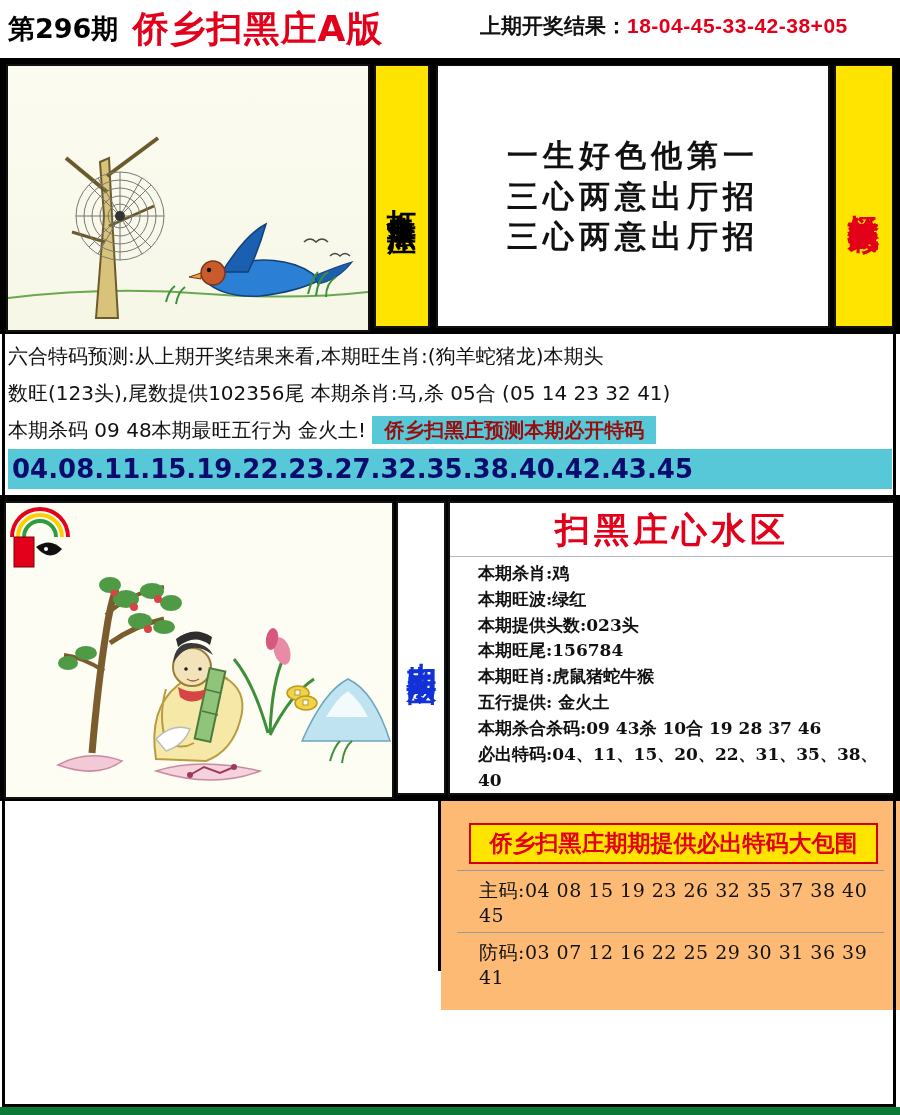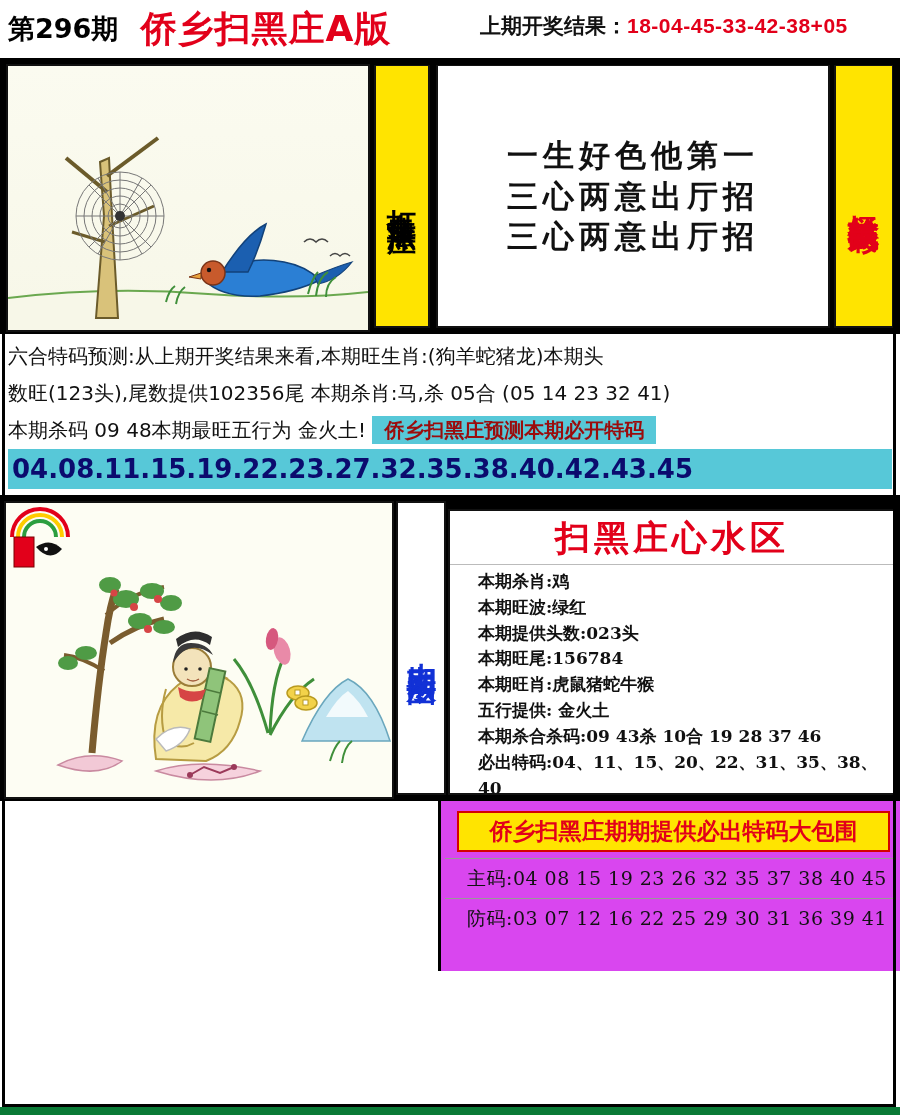--- a/index.html
+++ b/index.html
@@ -22,7 +22,7 @@
   }
   .main-title{
     font-size:36px;font-weight:bold;color:#e2001a;letter-spacing:1px;
-    margin-left:22px;white-space:nowrap;font-family:"DejaVu Sans",sans-serif;
+    margin-left:14px;white-space:nowrap;font-family:"DejaVu Sans",sans-serif;
   }
   .prev-result{
     position:absolute;left:480px;top:12px;font-size:21px;font-weight:bold;white-space:nowrap;

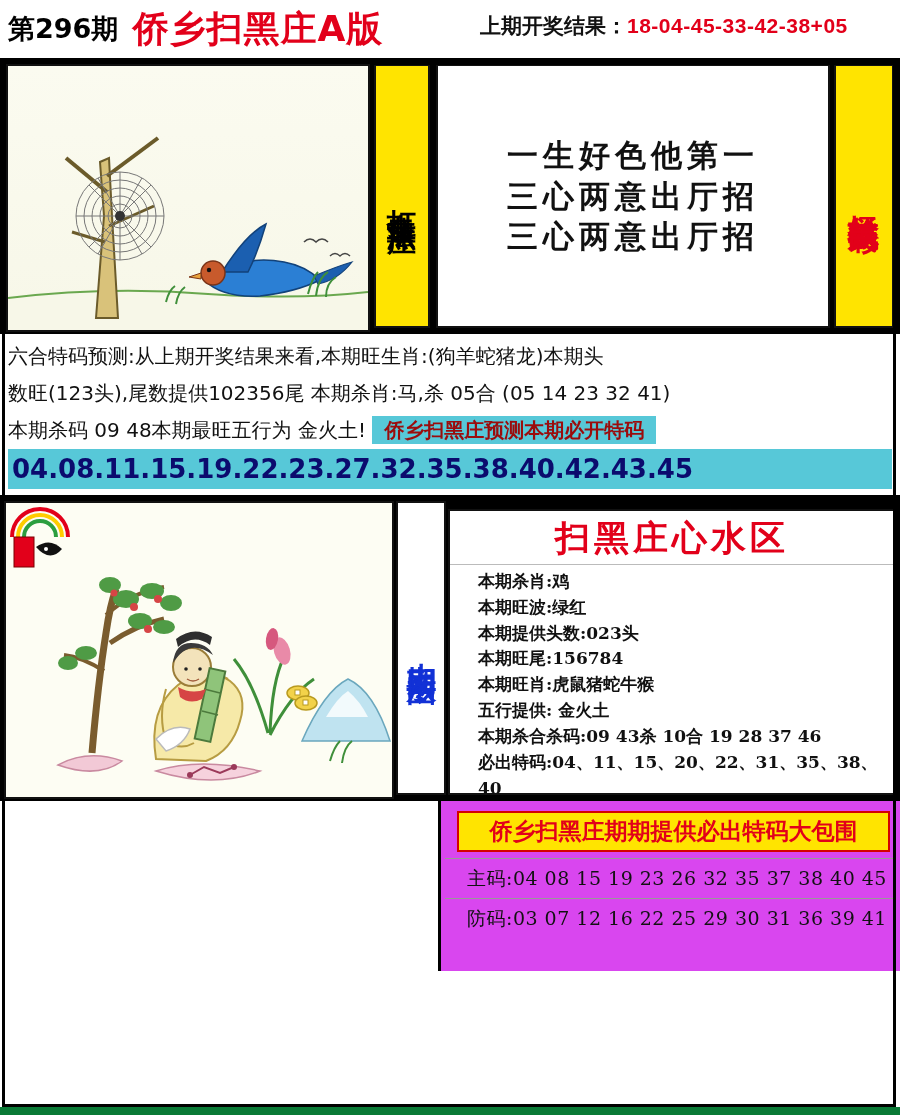--- a/index.html
+++ b/index.html
@@ -101,7 +101,7 @@
     font-family:"DejaVu Sans",sans-serif;
   }
   .rightcol{
-    flex:1;margin:11px 4px 3px 0;background:#fff;border:2px solid #111;
+    flex:1;margin:3px 4px 3px 0;background:#fff;border:2px solid #111;
     display:flex;flex-direction:column;
   }
   .rc-title{

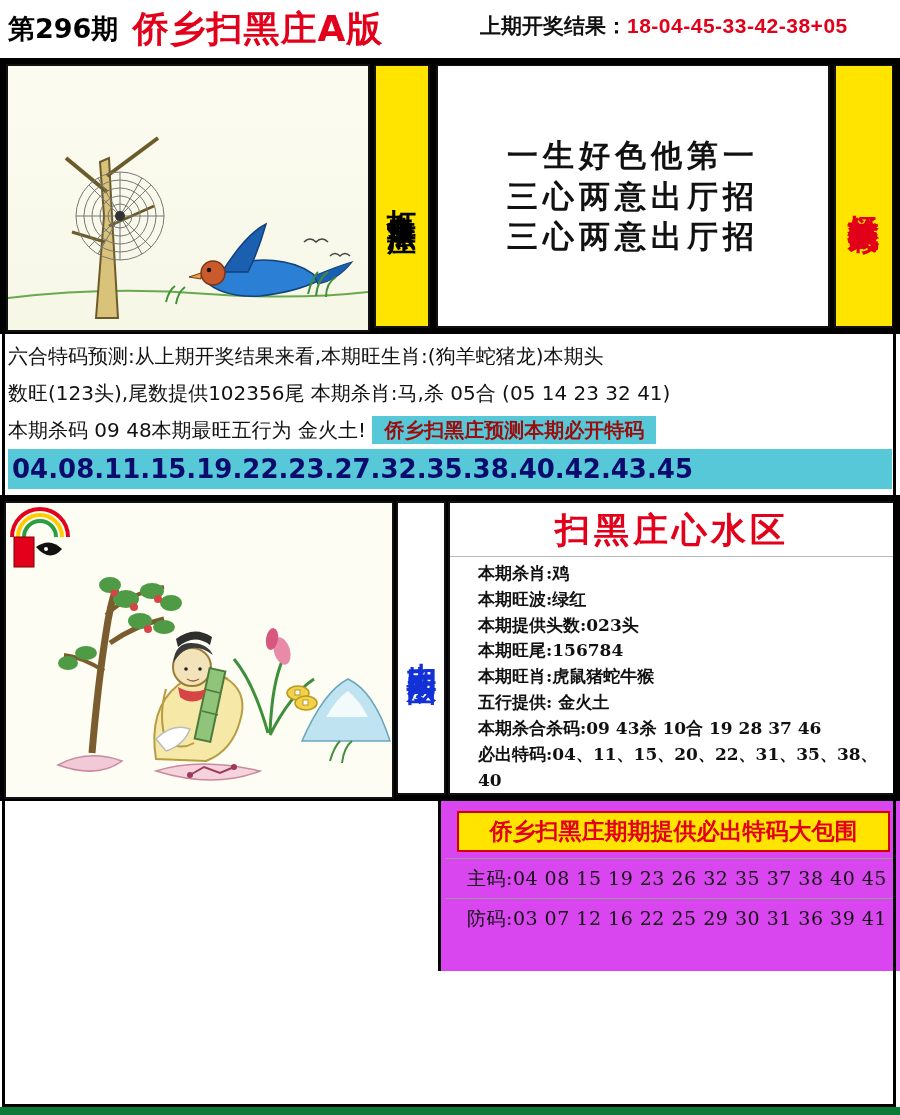--- a/index.html
+++ b/index.html
@@ -117,7 +117,7 @@
   
   .lower{display:flex;height:auto;}
   .lower-left{width:438px;border-right:3px solid #000;background:#fff;height:170px;}
-  .lower-right{flex:1;background:#d946ef;padding:4px;}
+  .lower-right{flex:1;background:#fdba74;padding:16px;}
   .red-banner{
     background:#ffe400;border:2px solid #d40000;margin:6px 6px 6px 12px;
     text-align:center;color:#e2001a;font-size:23px;font-weight:bold;padding:3px 0;

